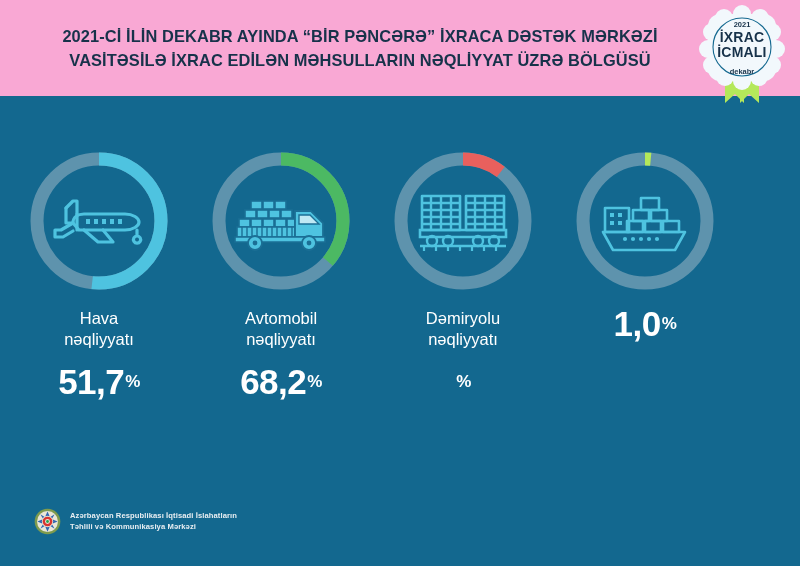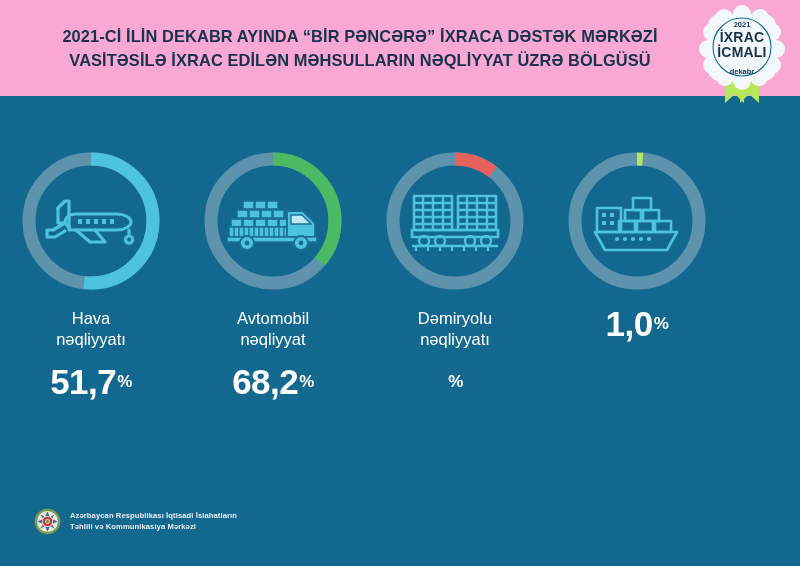--- a/index.html
+++ b/index.html
@@ -48,7 +48,7 @@
 
   
   .charts{
-    position:absolute;left:0;top:150px;width:728px;height:280px;
+    position:absolute;left:8px;top:150px;width:728px;height:280px;
     display:flex;
   }
   .chart-col{

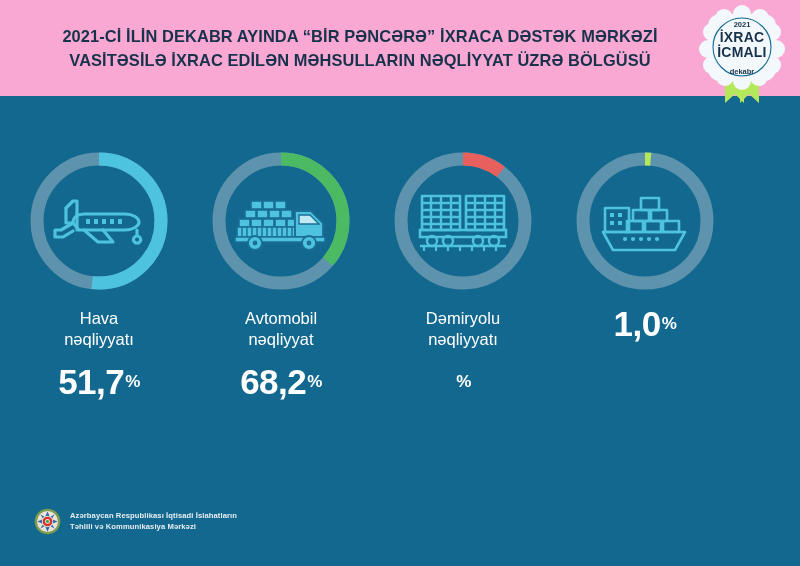--- a/index.html
+++ b/index.html
@@ -215,7 +215,7 @@
         </div>
       </div>
       <div class="lbl">Avtomobil
-nəqliyyat</div>
+nəqliyyatı</div>
       <div class="val">
         <span>68,2</span>
           <span class="pct">%</span>

